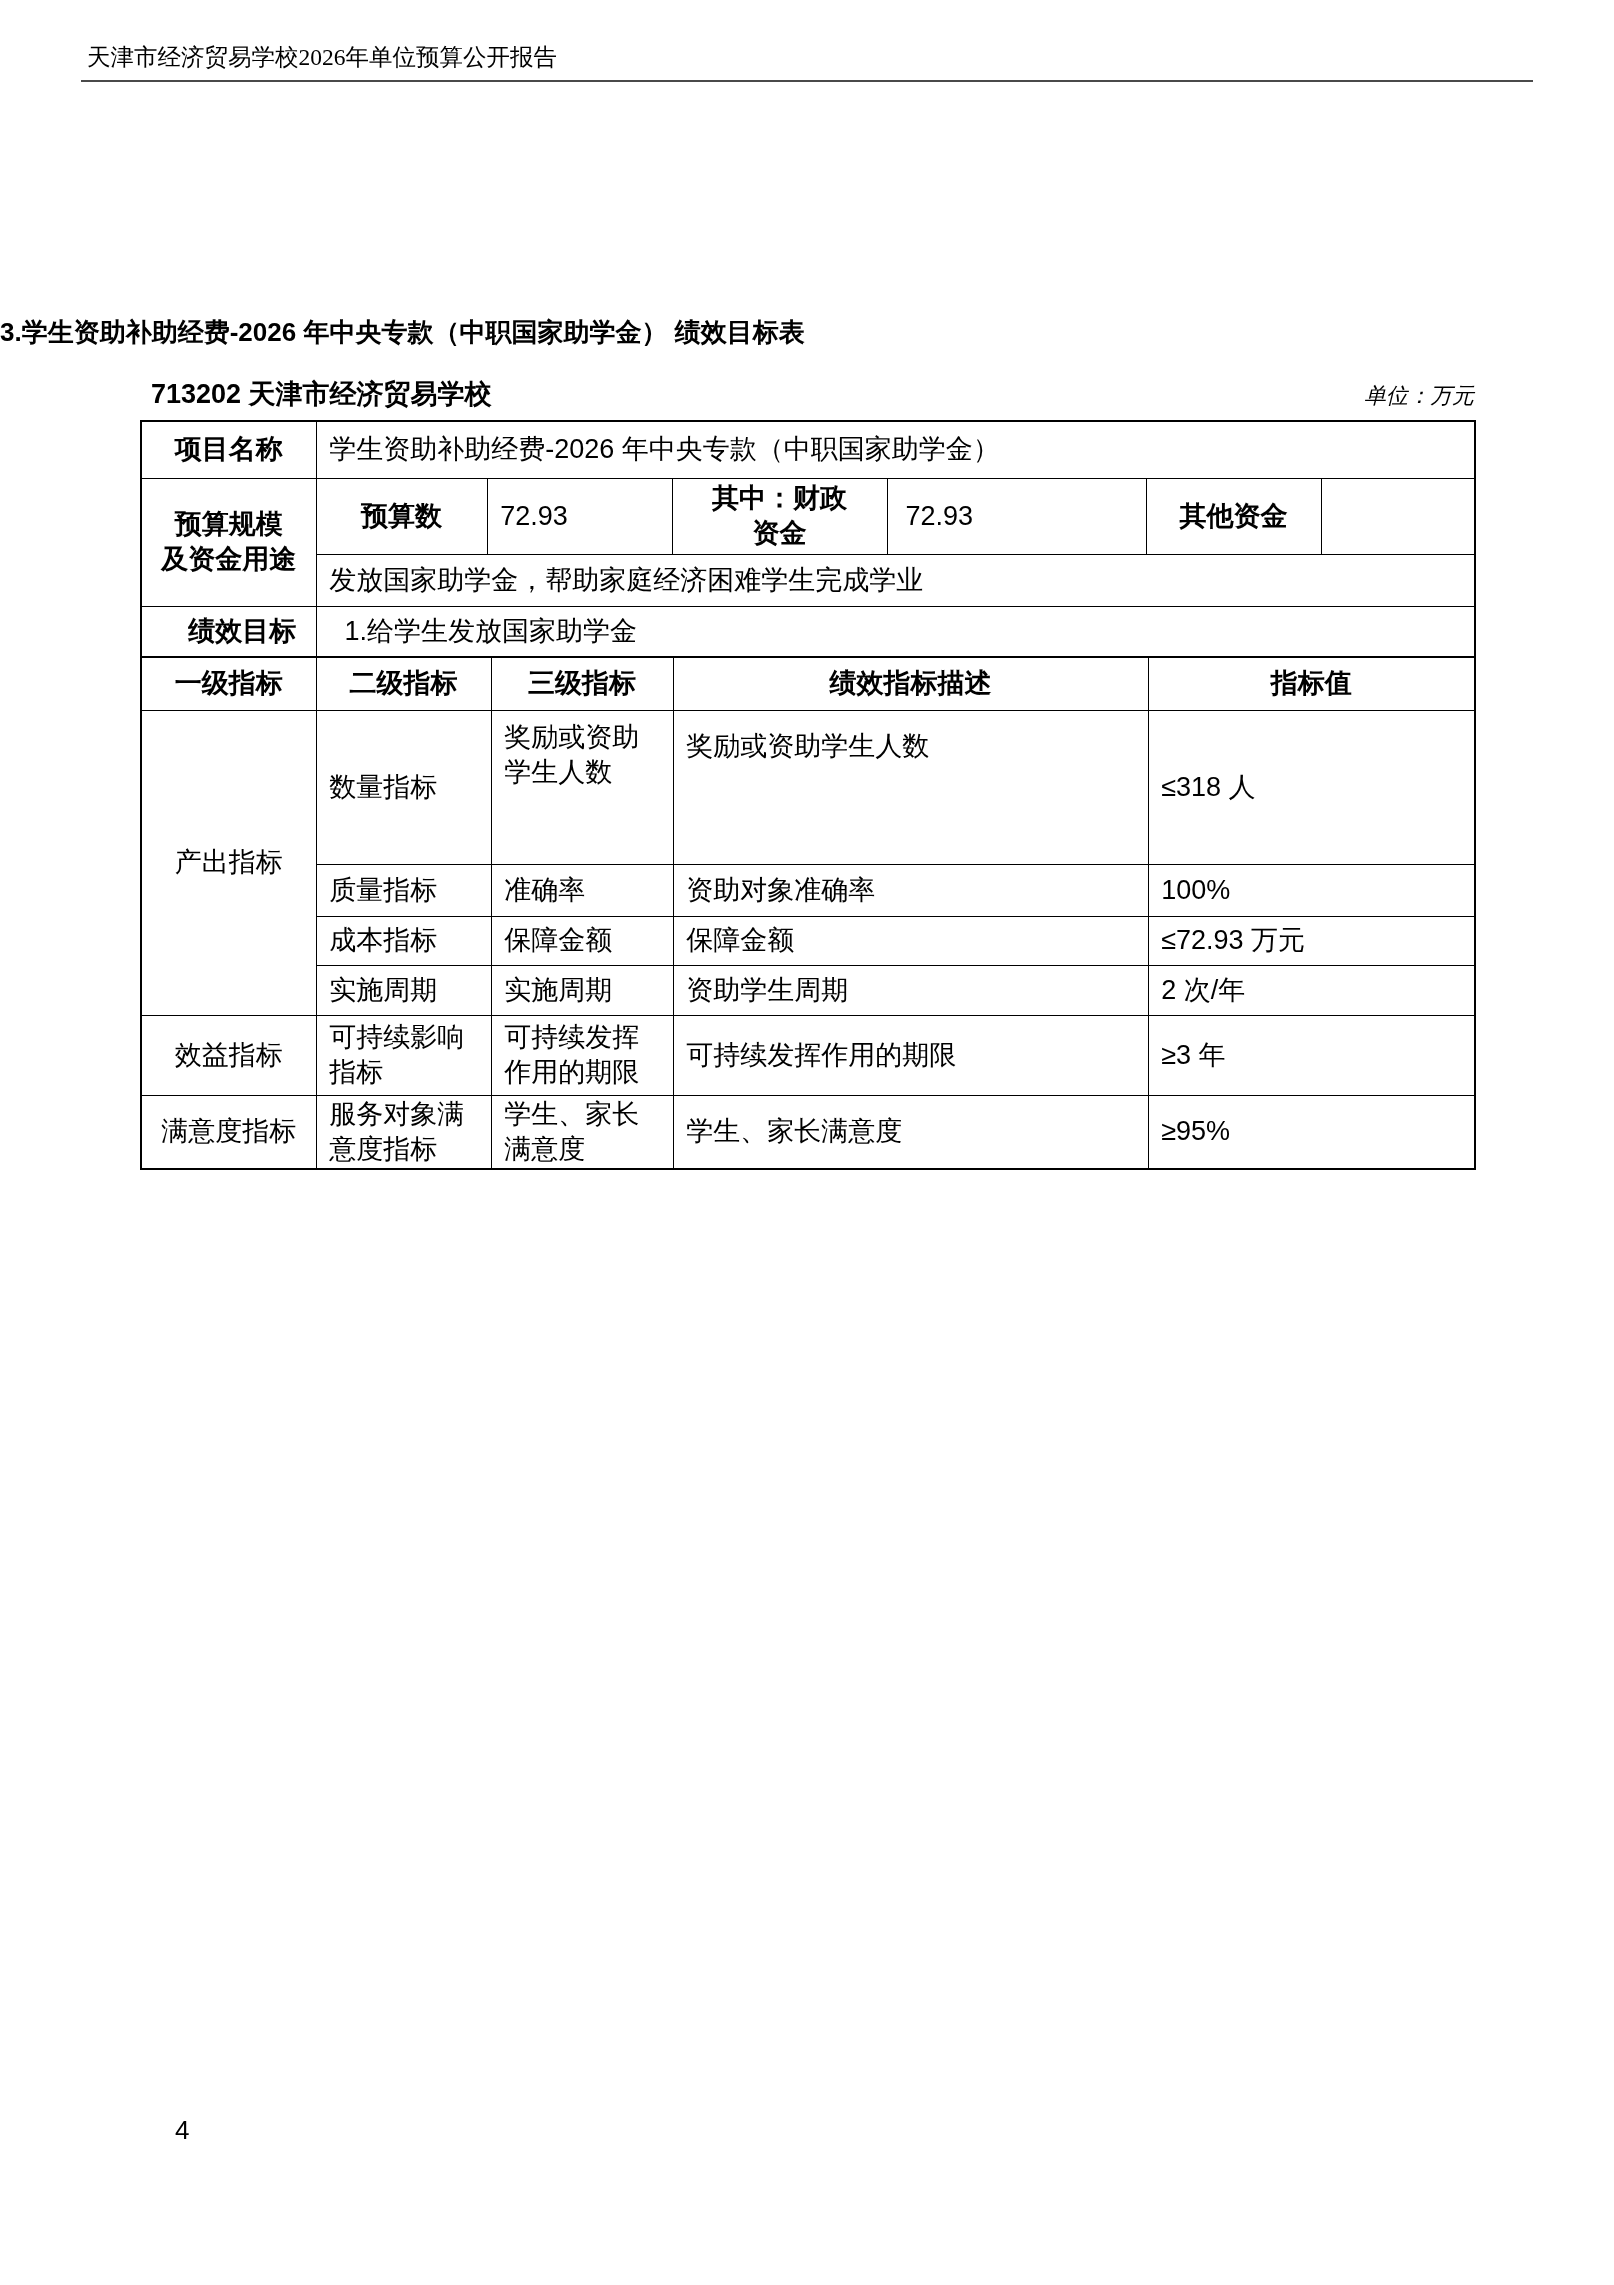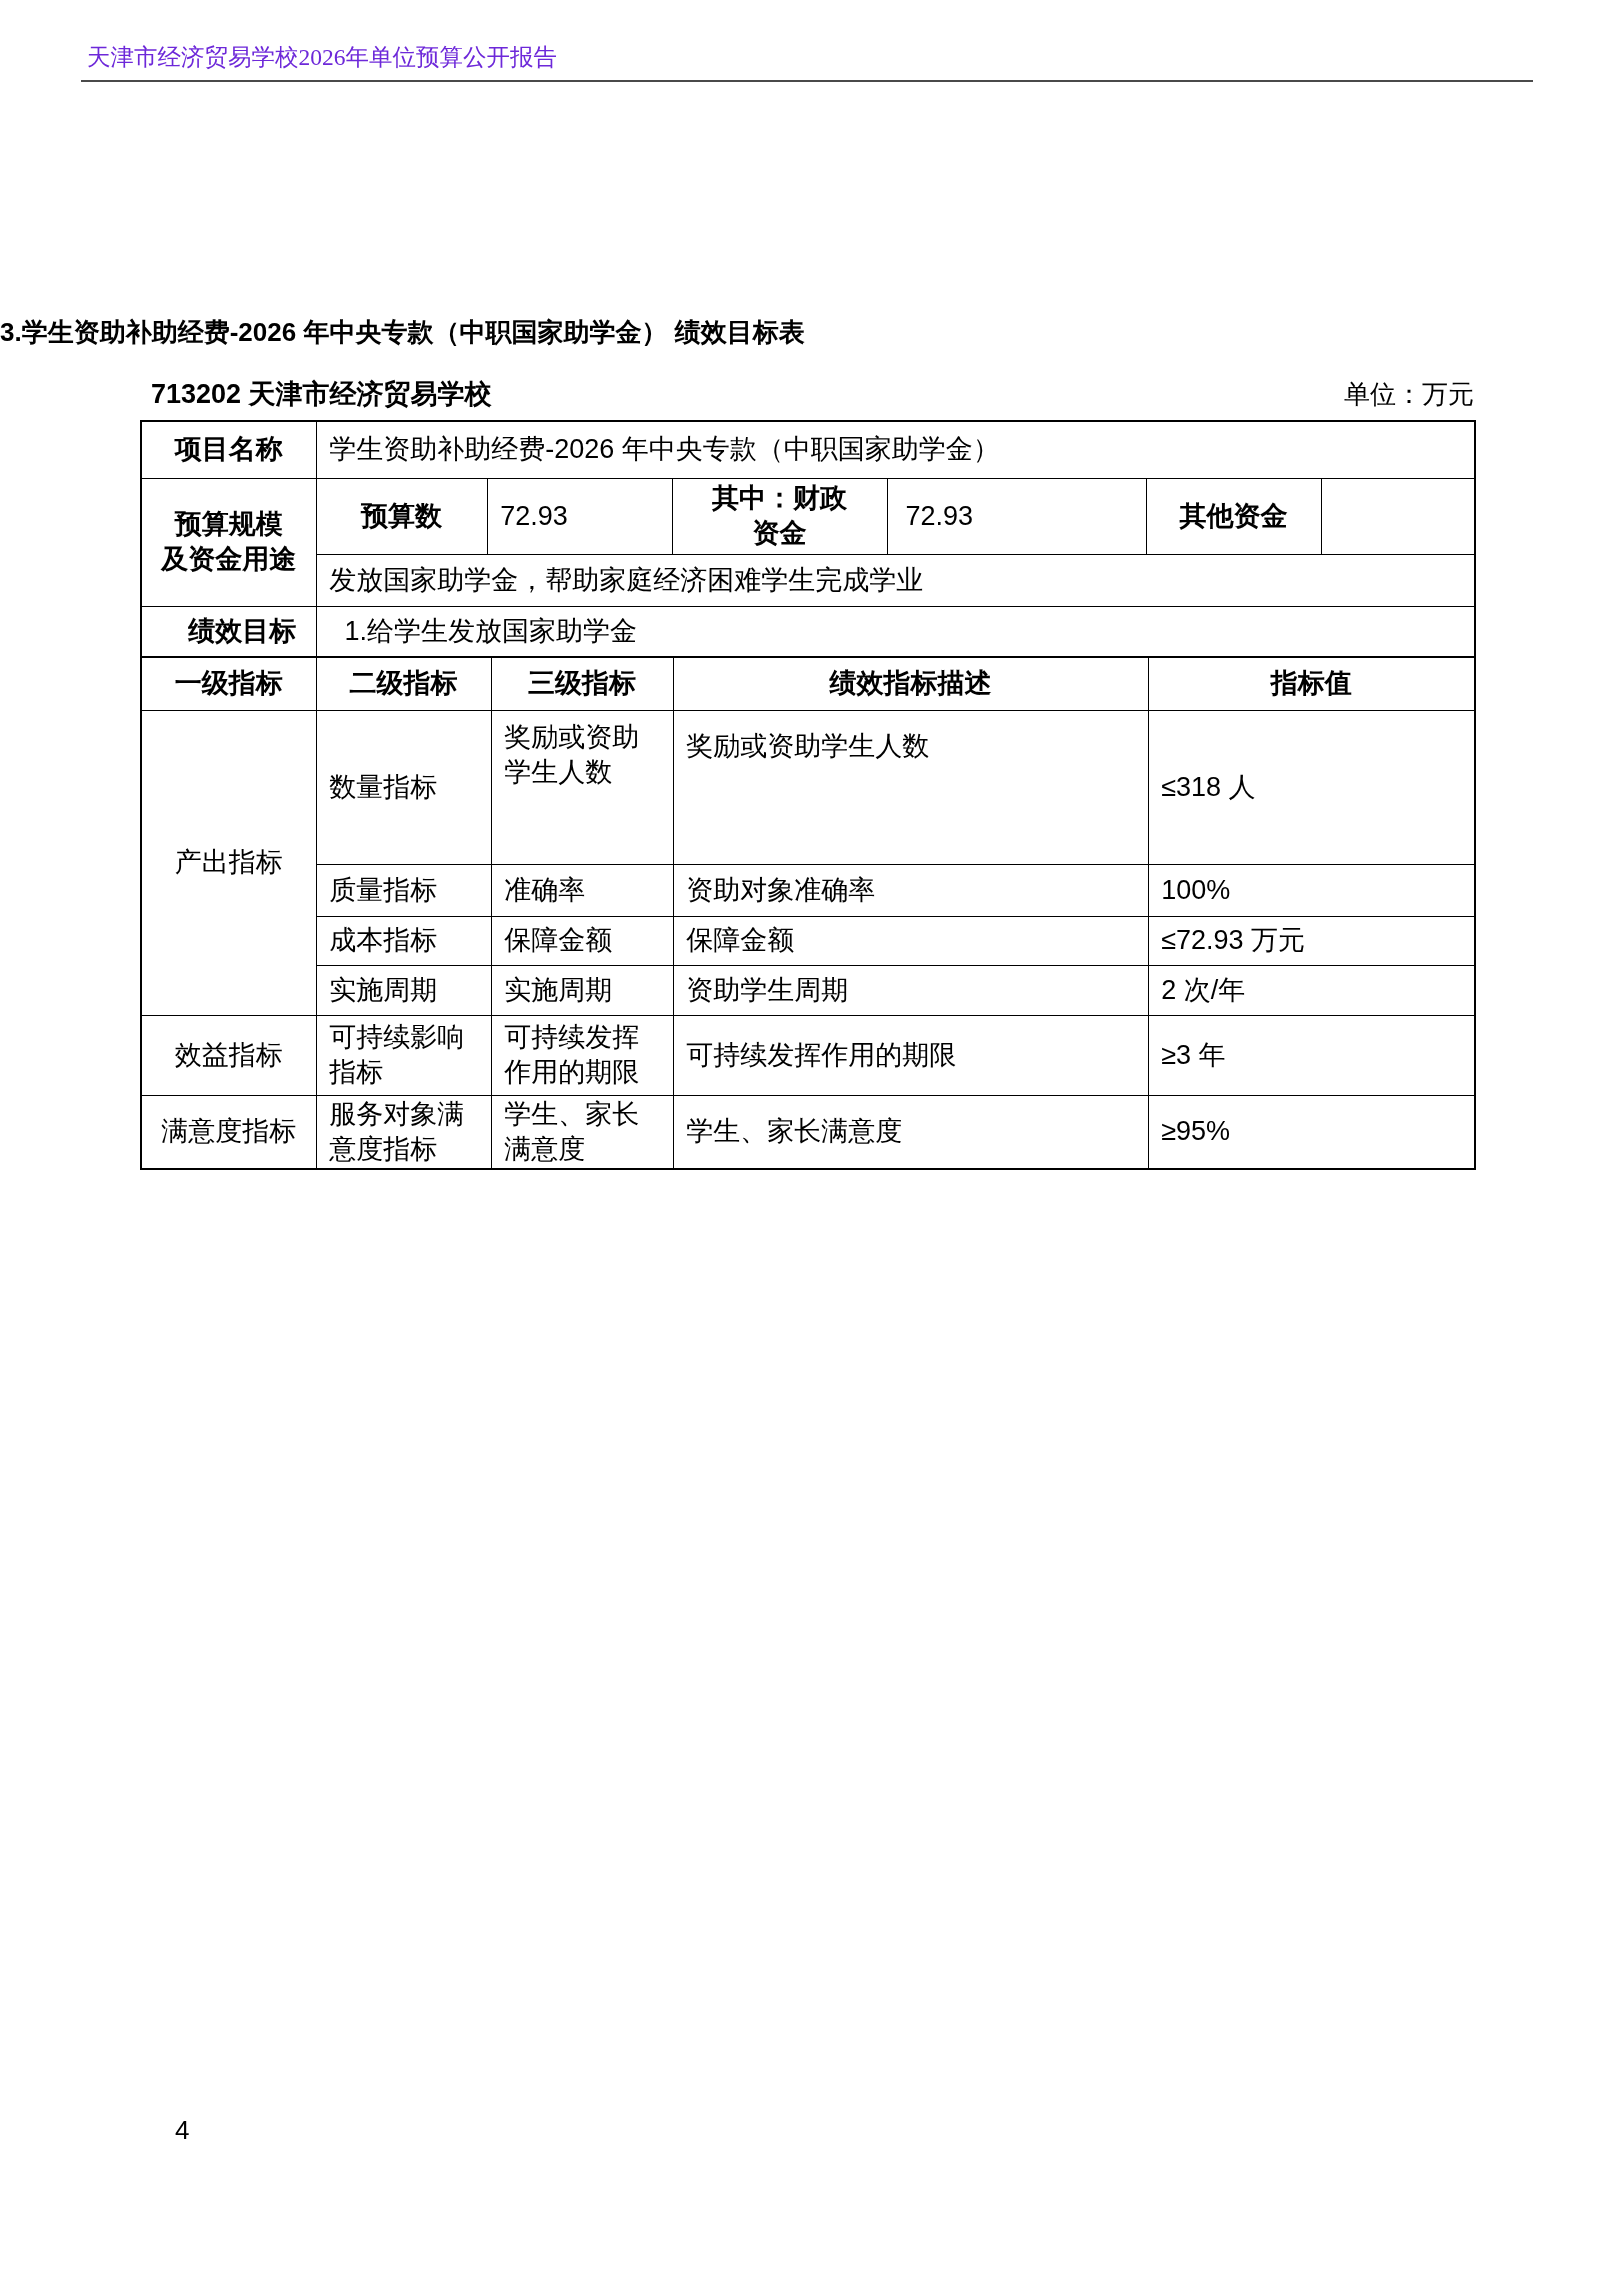--- a/index.html
+++ b/index.html
@@ -11,7 +11,7 @@
   .doc-header {
     position:absolute; left:87px; top:45px;
     font-family:"Liberation Serif","DejaVu Serif",serif;
-    font-size:23.5px; line-height:1.1; color:#6d28d9;
+    font-size:23.5px; line-height:1.1; color:#000000;
   }
   .header-rule {
     position:absolute; left:81px; top:80px; width:1452px; height:0;

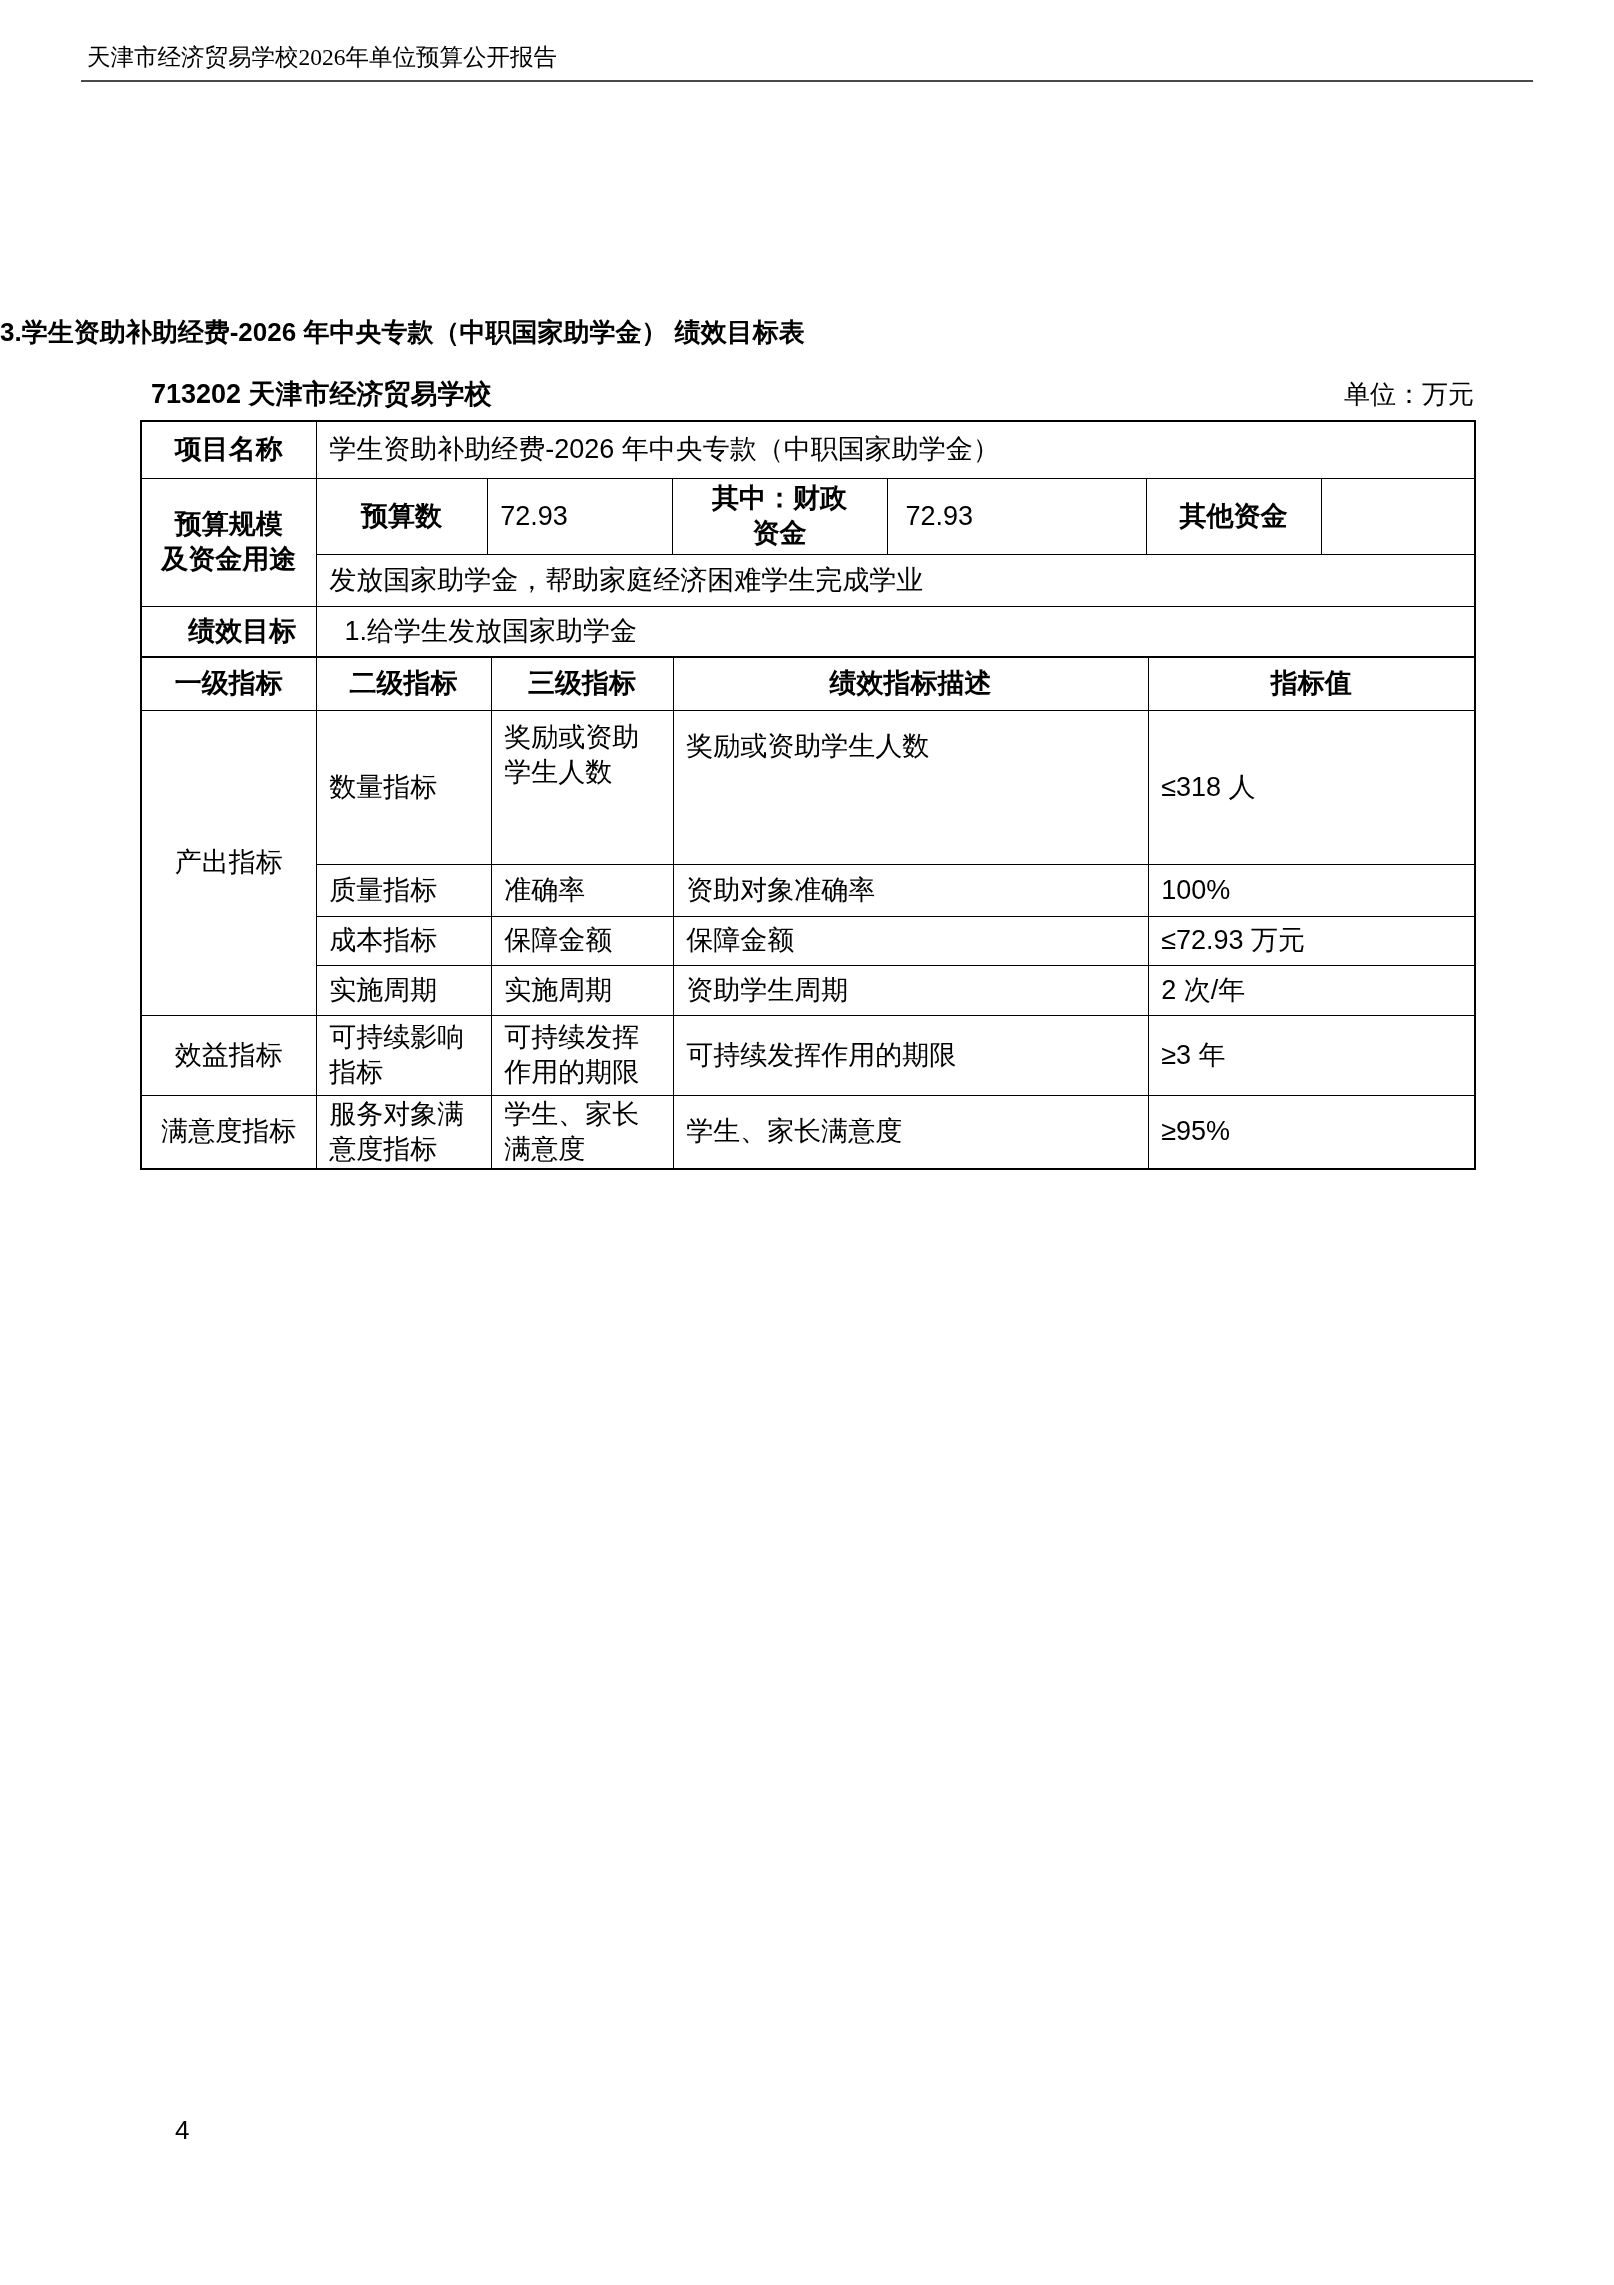--- a/index.html
+++ b/index.html
@@ -26,7 +26,7 @@
     display:flex; justify-content:space-between; align-items:baseline;
   }
   .org-line { font-size:27px; font-weight:bold; padding-left:11px; }
-  .unit-note { font-size:26px; font-weight:normal; }
+  .unit-note { font-size:22px; font-weight:normal;font-style:italic; }
   .tables-wrap { position:absolute; left:140px; top:420px;border-radius:18px; }
   table { border-collapse:collapse; table-layout:fixed; width:1334px; }
   td, th { font-size:27px; line-height:35px; vertical-align:middle; overflow:hidden; }

